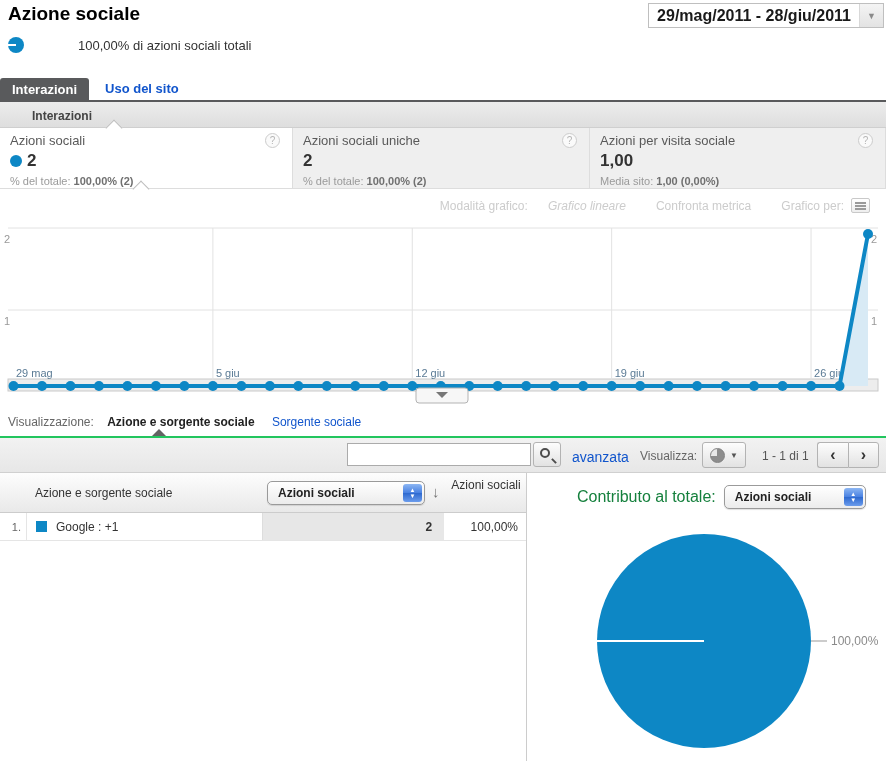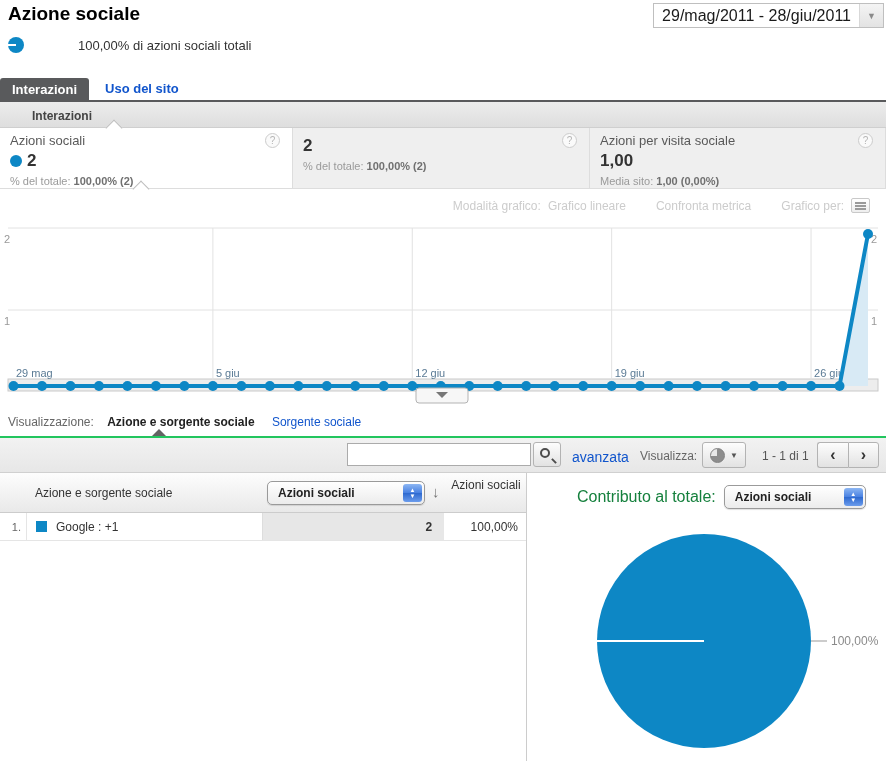--- a/index.html
+++ b/index.html
@@ -12,7 +12,7 @@
   .hdr h1 { position:absolute; left:8px; top:3px; font-size:19px; font-weight:bold; color:#000; }
   .date-sel { position:absolute; right:2px; top:3px; height:25px; display:flex; align-items:center;
     border:1px solid #bfbfbf; background:#fff; cursor:pointer; }
-  .date-sel .dtext { padding:0 8px; font-size:16px; color:#1a1a1a; }
+  .date-sel .dtext { padding:0 8px; font-size:16px; color:#1a1a1a;font-weight:bold; }
   .date-sel .darr { width:24px; height:100%; display:flex; align-items:center; justify-content:center;
     background:linear-gradient(#f4f4f4,#e3e3e3); border-left:1px solid #d8d8d8; color:#8a8a8a; font-size:9px; }
   .legend-row { position:absolute; left:8px; top:37px; display:flex; align-items:center;gap:44px; }

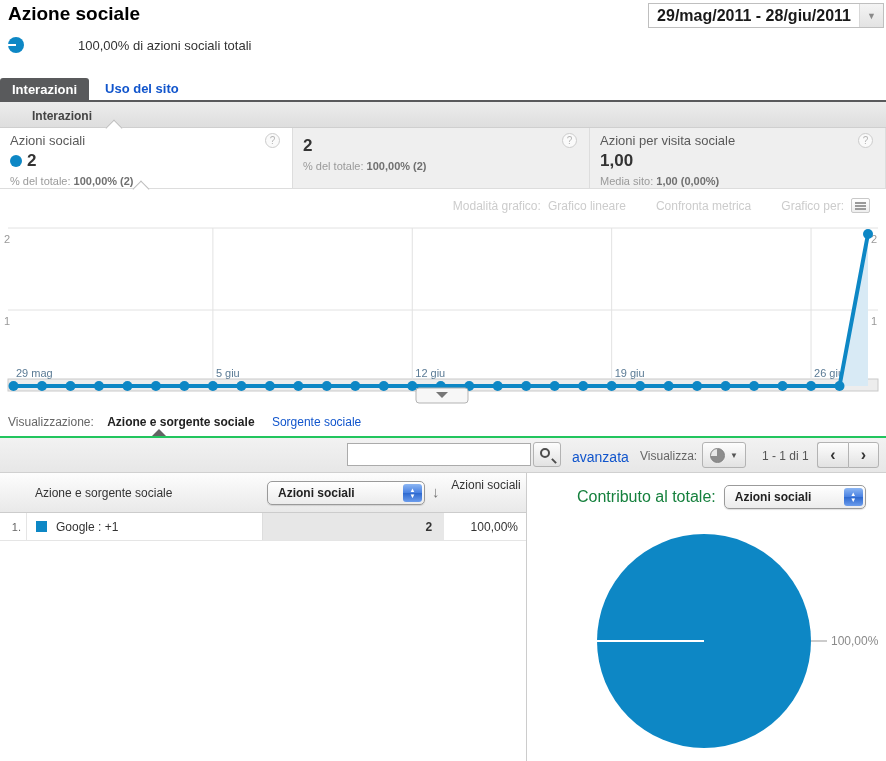--- a/index.html
+++ b/index.html
@@ -160,6 +160,7 @@
         <b>100,00% (2)</b></div>
     </div>
     <div class="card" style="width:297px">
+      <div class="ct">Azioni sociali uniche</div>
       <div class="help">?</div>
       <div class="cv">
           <span>2</span>

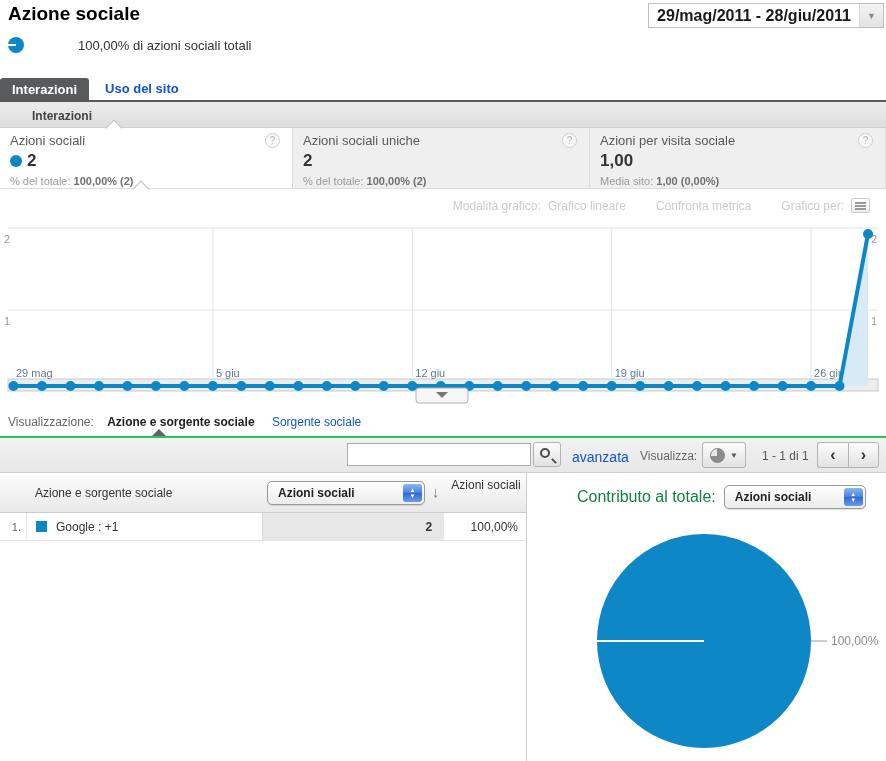--- a/index.html
+++ b/index.html
@@ -50,7 +50,7 @@
   
   .controls { height:33px; display:flex; align-items:center; justify-content:flex-end; padding-right:16px;
     font-size:12px; color:#ccc; }
-  .controls .gv { margin-left:7px; }
+  .controls .gv { margin-left:20px;font-style:italic; }
   .controls .gap { width:30px; }
   .gby-icon { margin-left:7px; width:19px; height:15px; border:1px solid #c9c9c9; border-radius:2px;
     background:linear-gradient(#fff,#eee); position:relative; cursor:pointer; }

